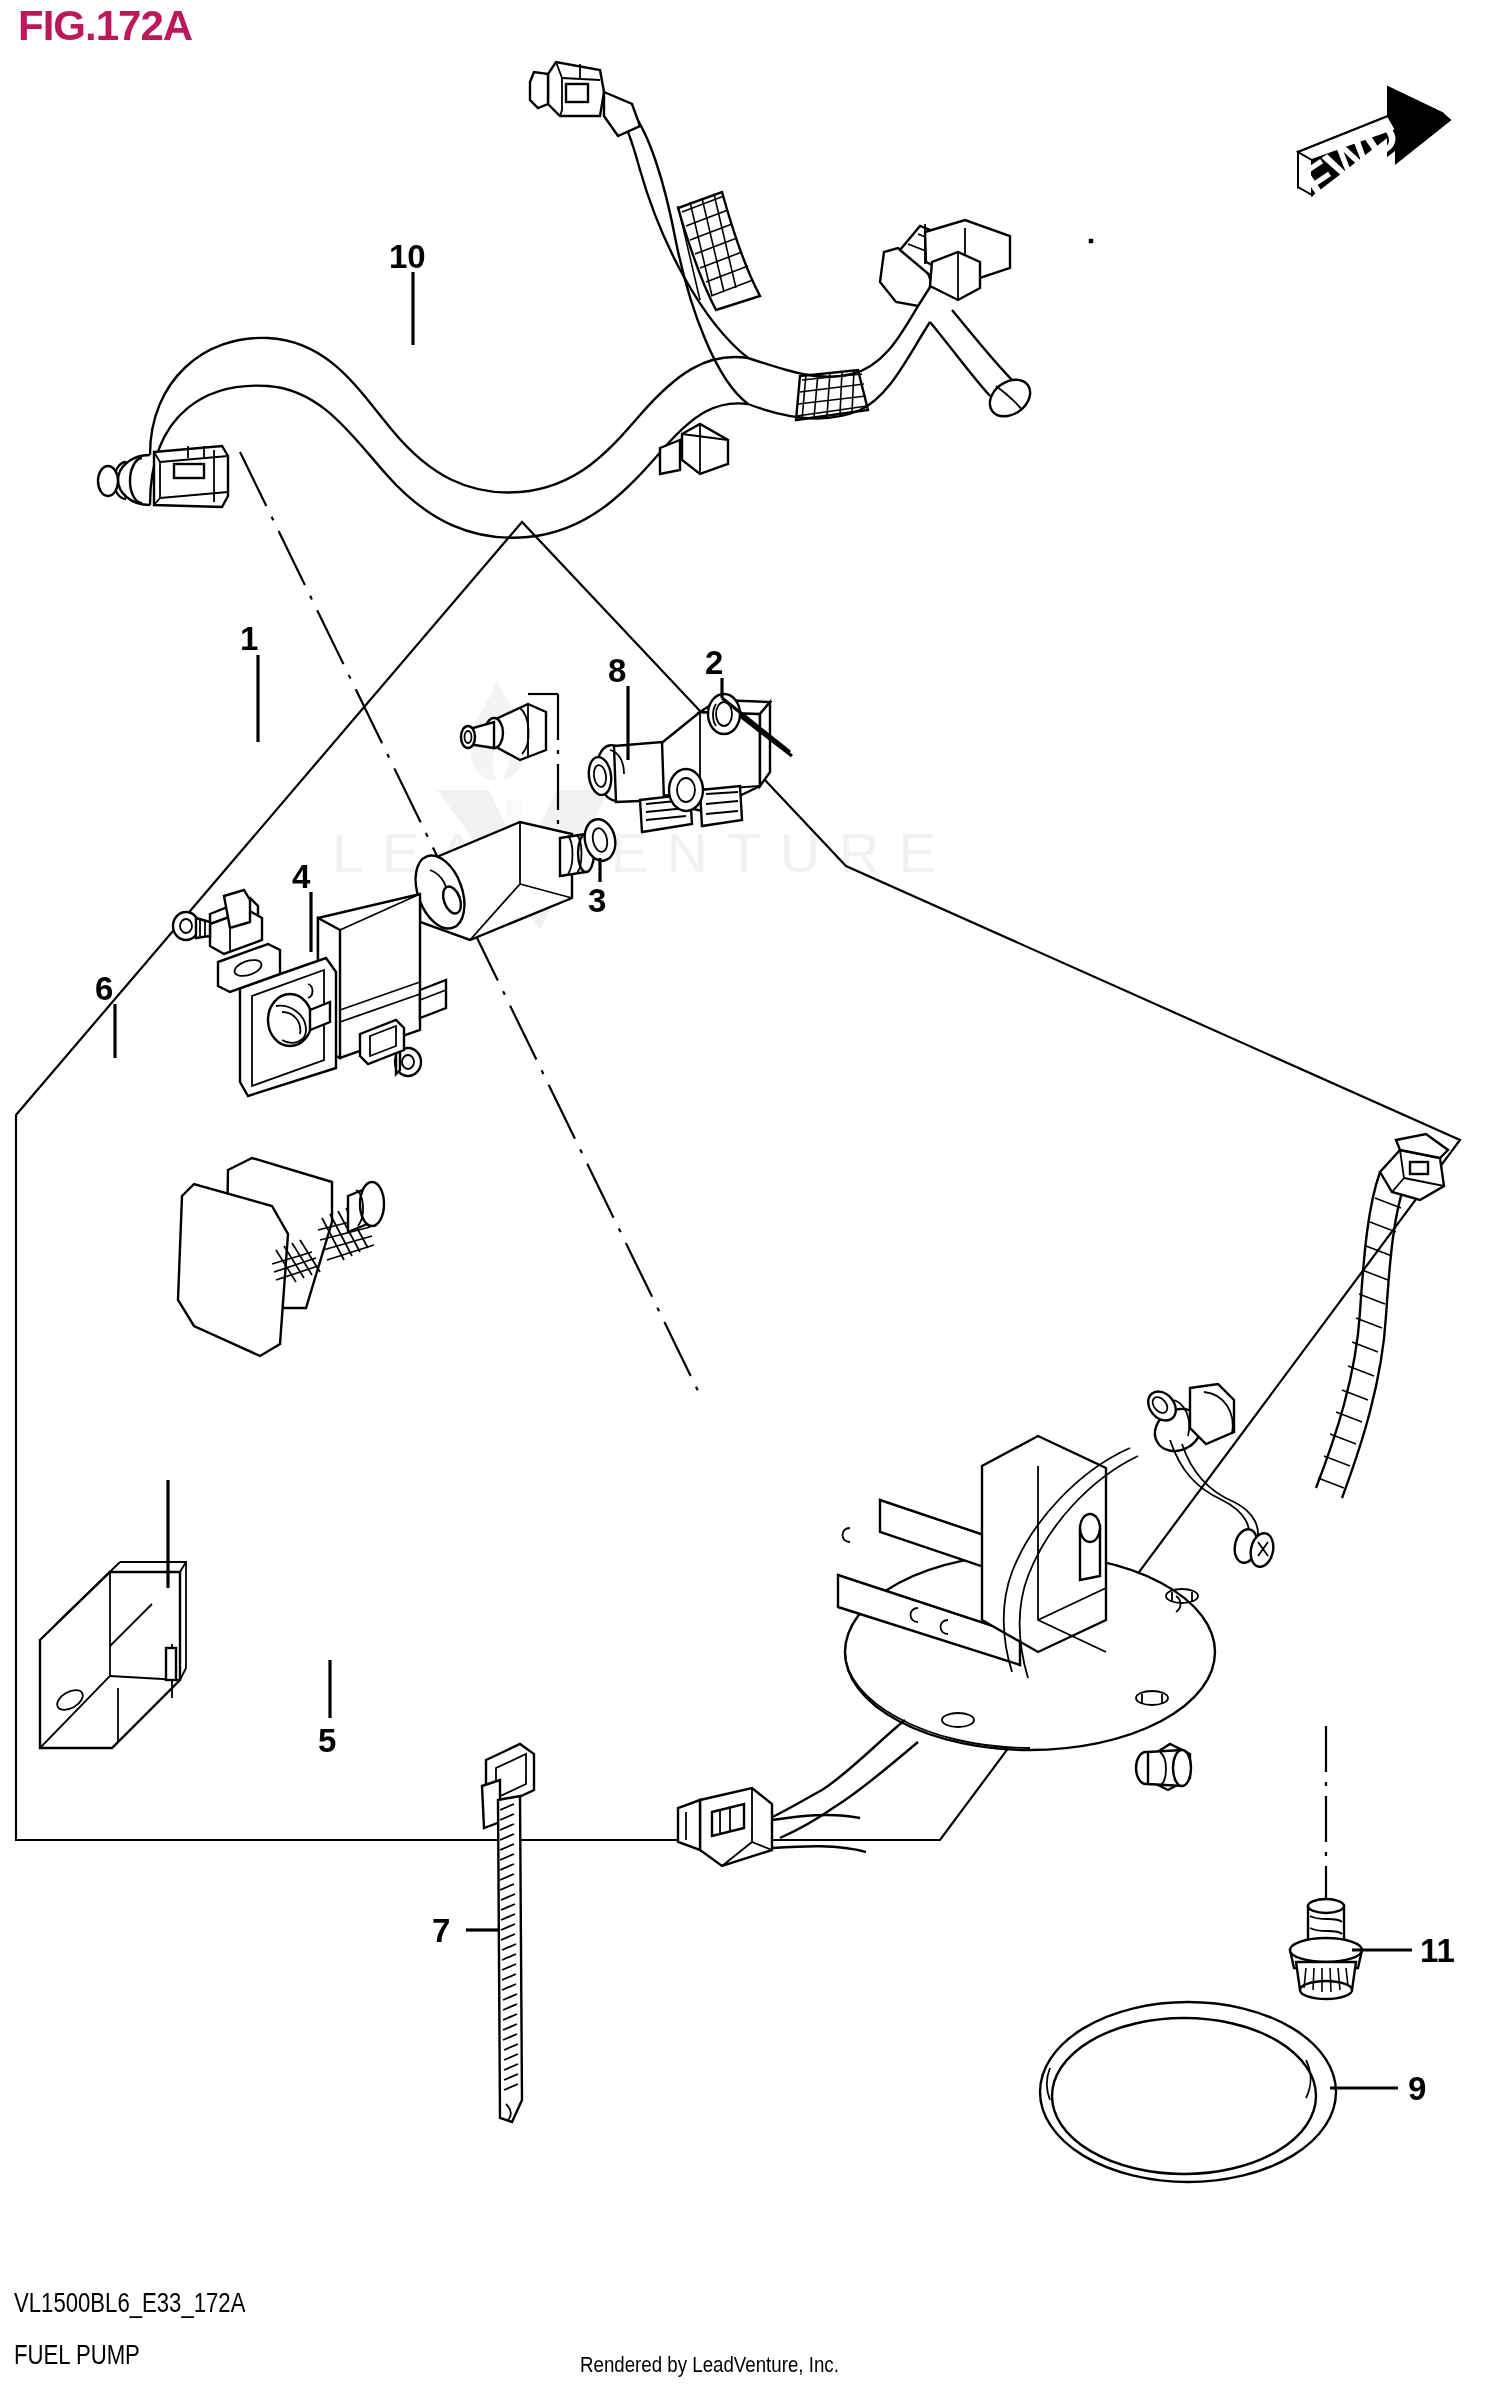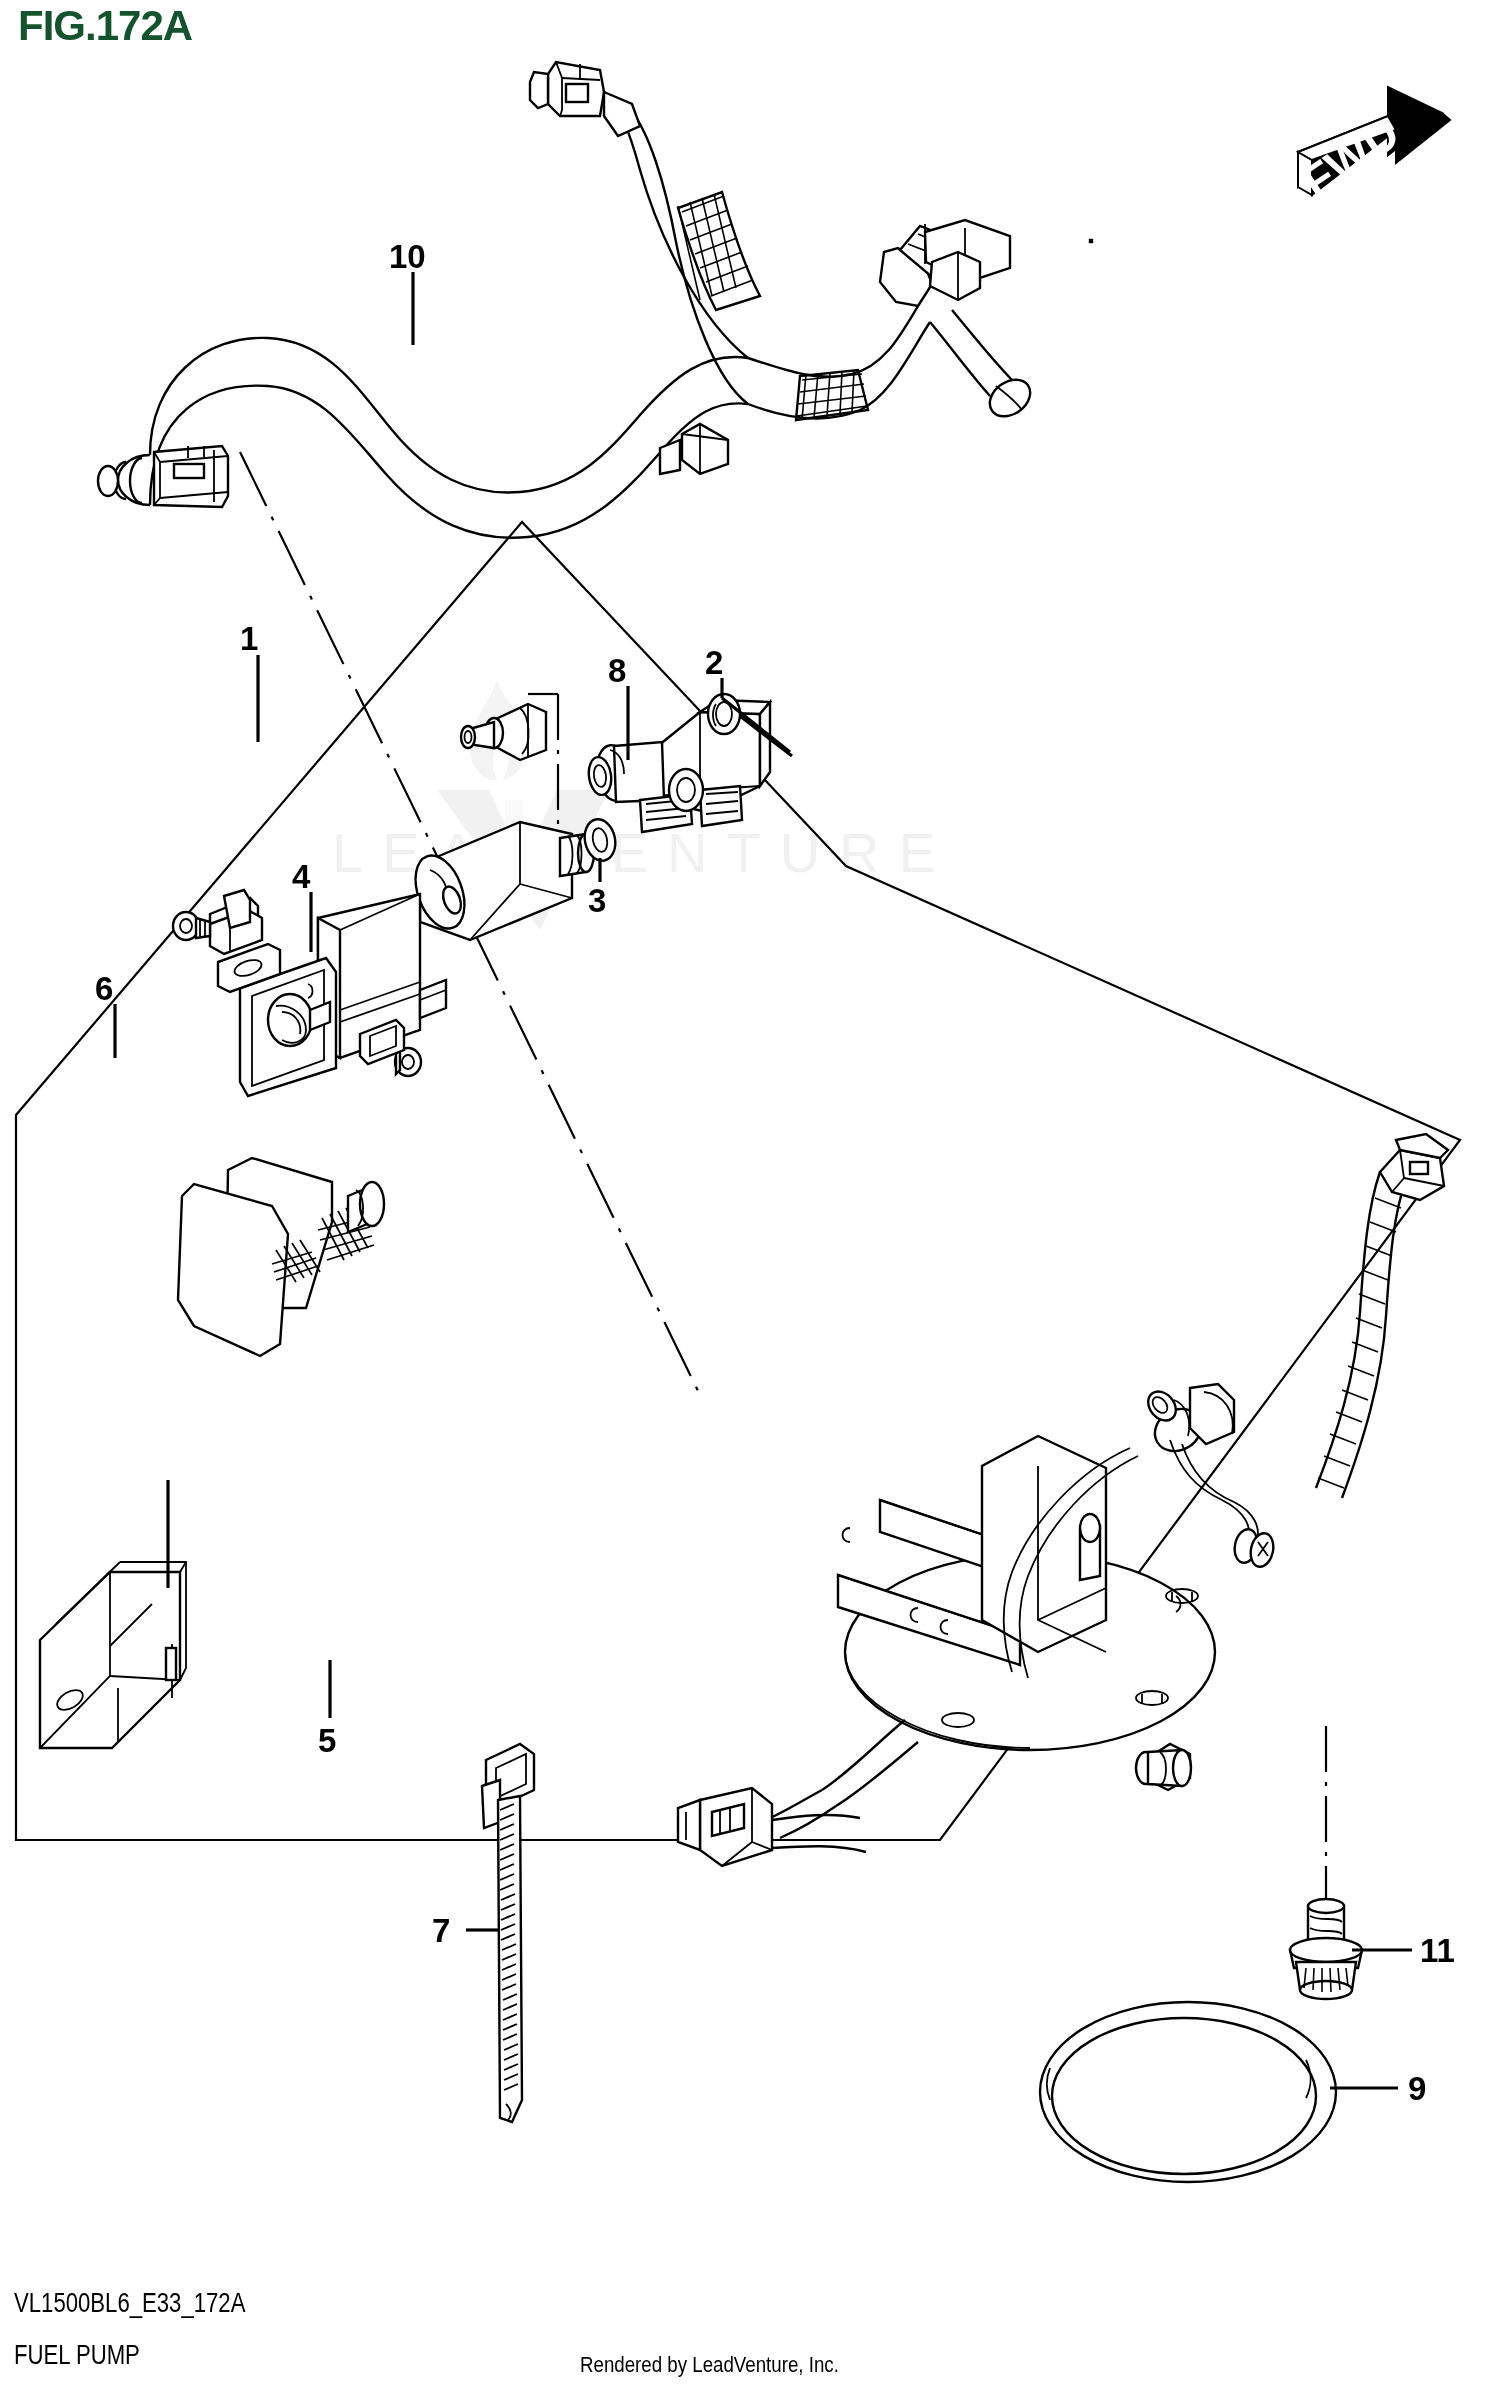--- a/index.html
+++ b/index.html
@@ -25,7 +25,7 @@
     font-weight: bold;
     font-size: 42px;
     letter-spacing: -1px;
-    color: #14532d;
+    color: #be185d;
     white-space: nowrap;
   }
   #diagram-svg {

